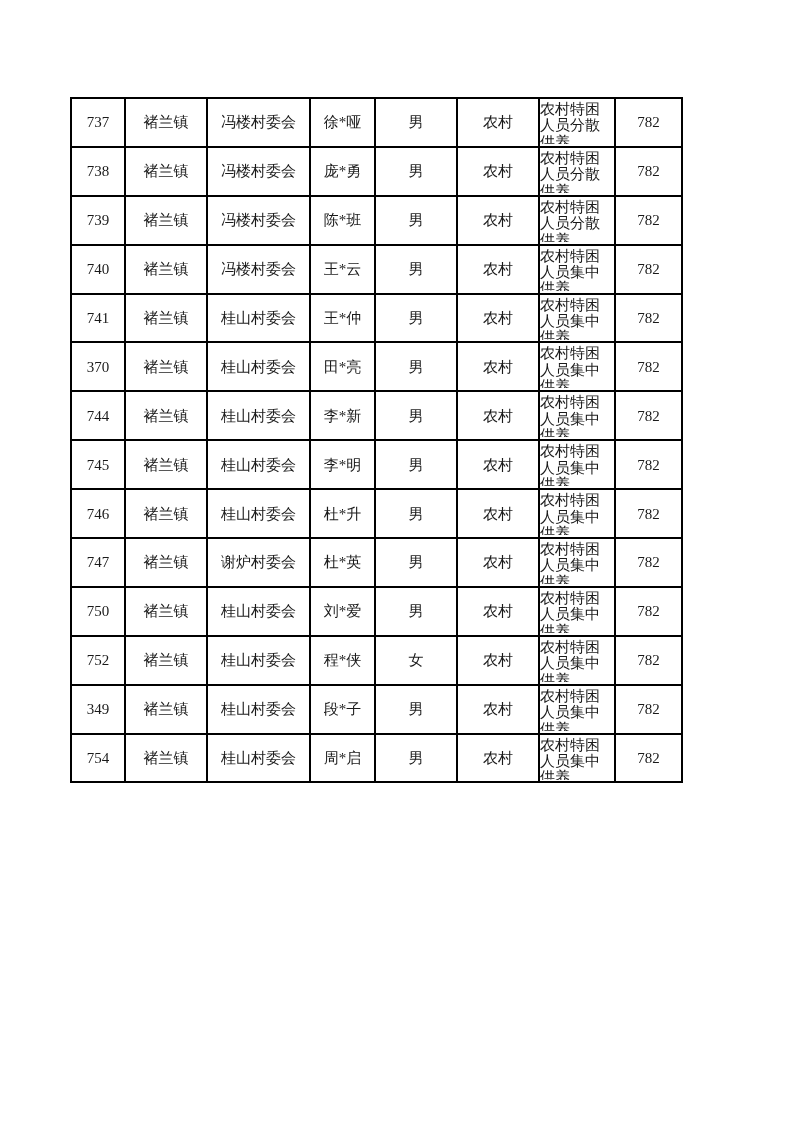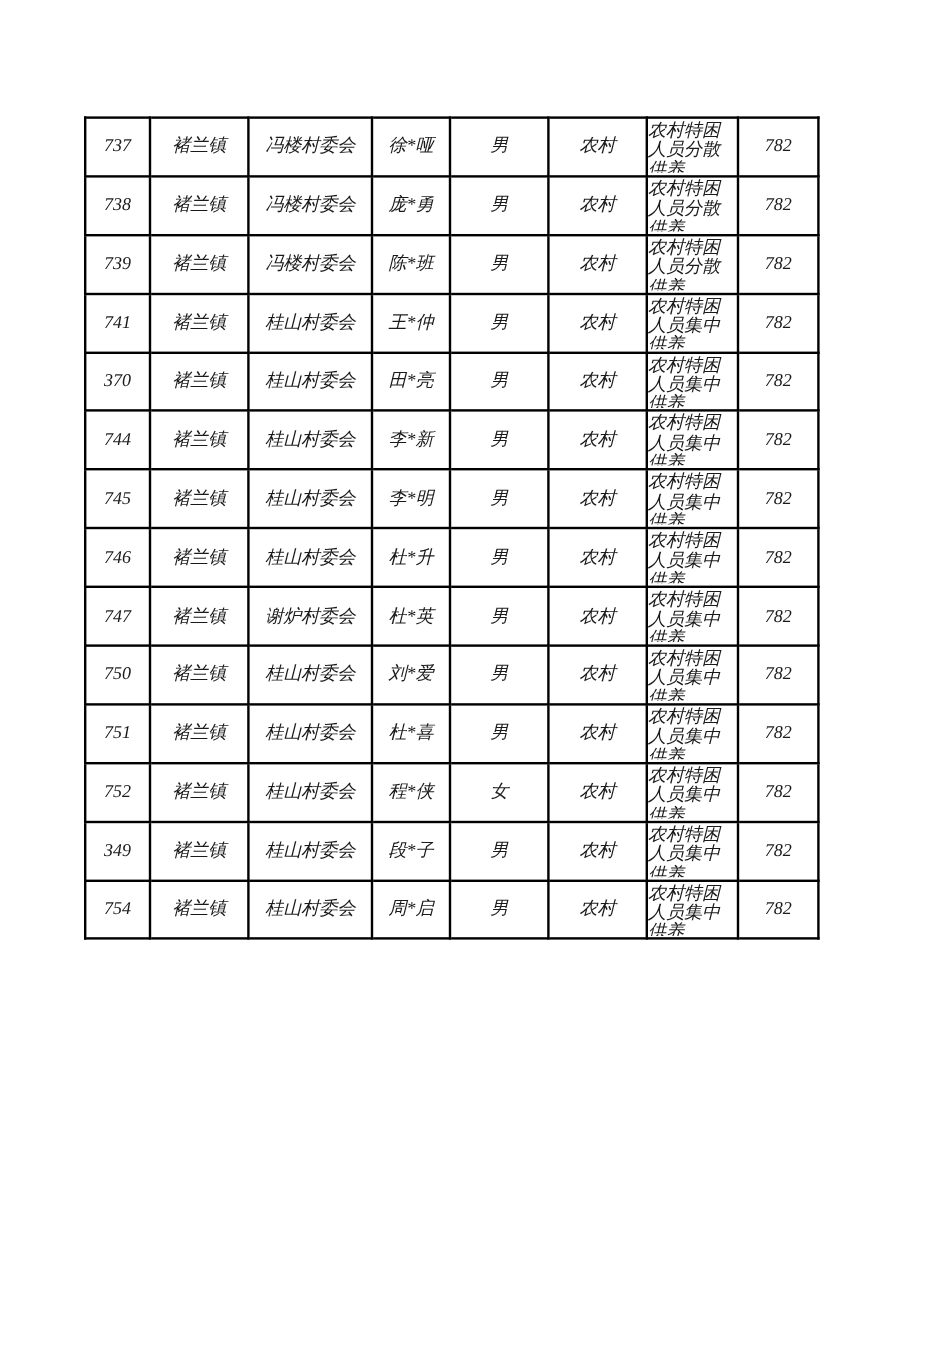--- a/index.html
+++ b/index.html
@@ -25,7 +25,6 @@
     border-collapse: collapse;
     table-layout: fixed;
     width: 611px;
-    font-style: italic;
   }
   table.grid td {
     border: 2px solid #000000;

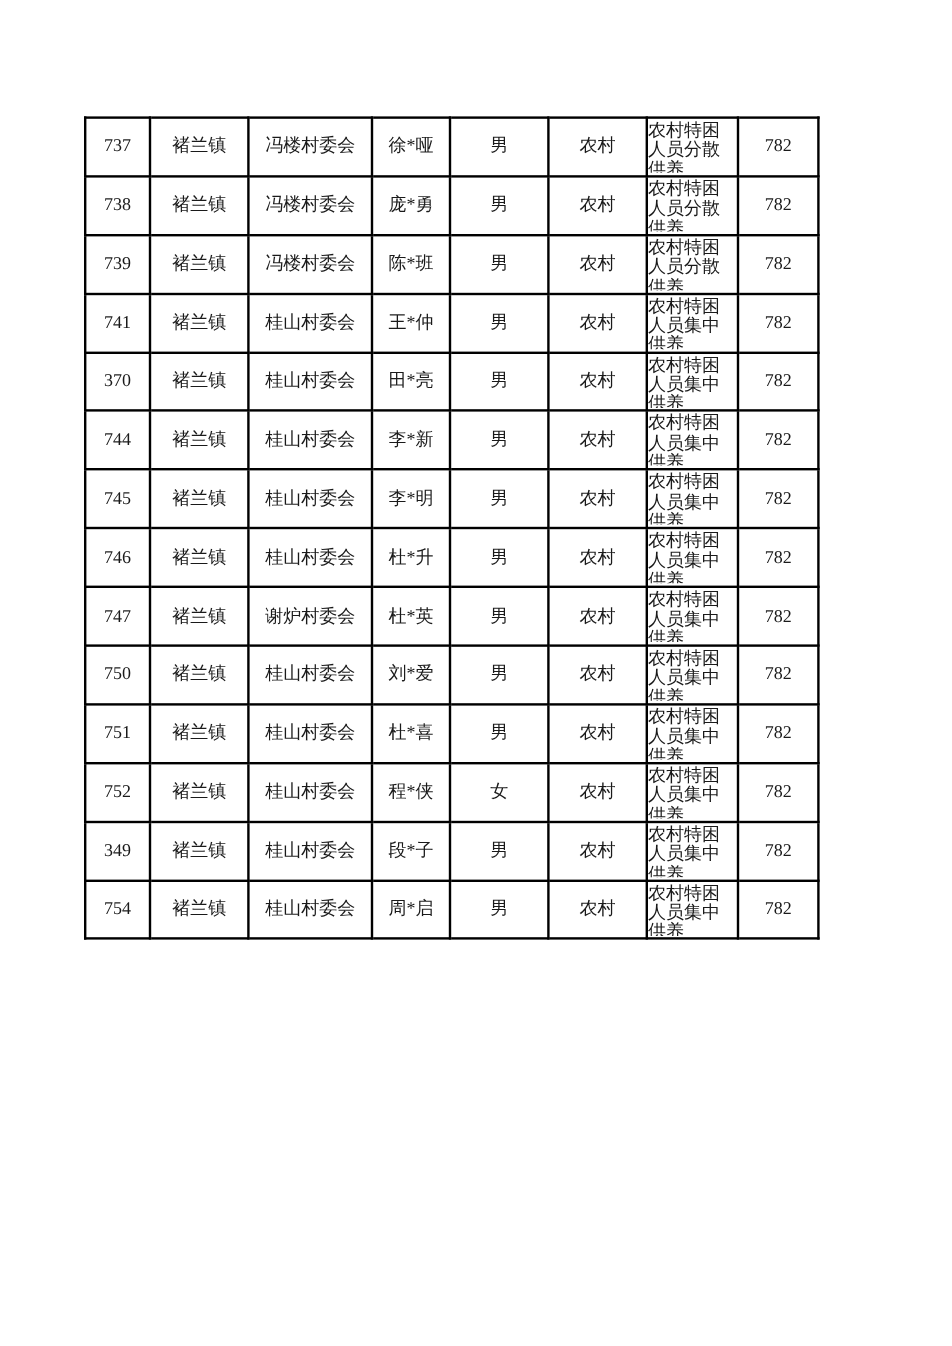--- a/index.html
+++ b/index.html
@@ -118,6 +118,22 @@
     <td>782</td>
   </tr>
 
+  <tr>
+    <td>740</td>
+    <td>褚兰镇</td>
+    <td>冯楼村委会</td>
+    <td>王*云</td>
+    <td>男</td>
+    <td>农村</td>
+    <td class="support">
+      <div class="support-inner">
+              <div>农村特困</div>
+              <div>人员集中</div>
+              <div>供养</div>
+            </div>
+    </td>
+    <td>782</td>
+  </tr>
 
   <tr>
     <td>741</td>

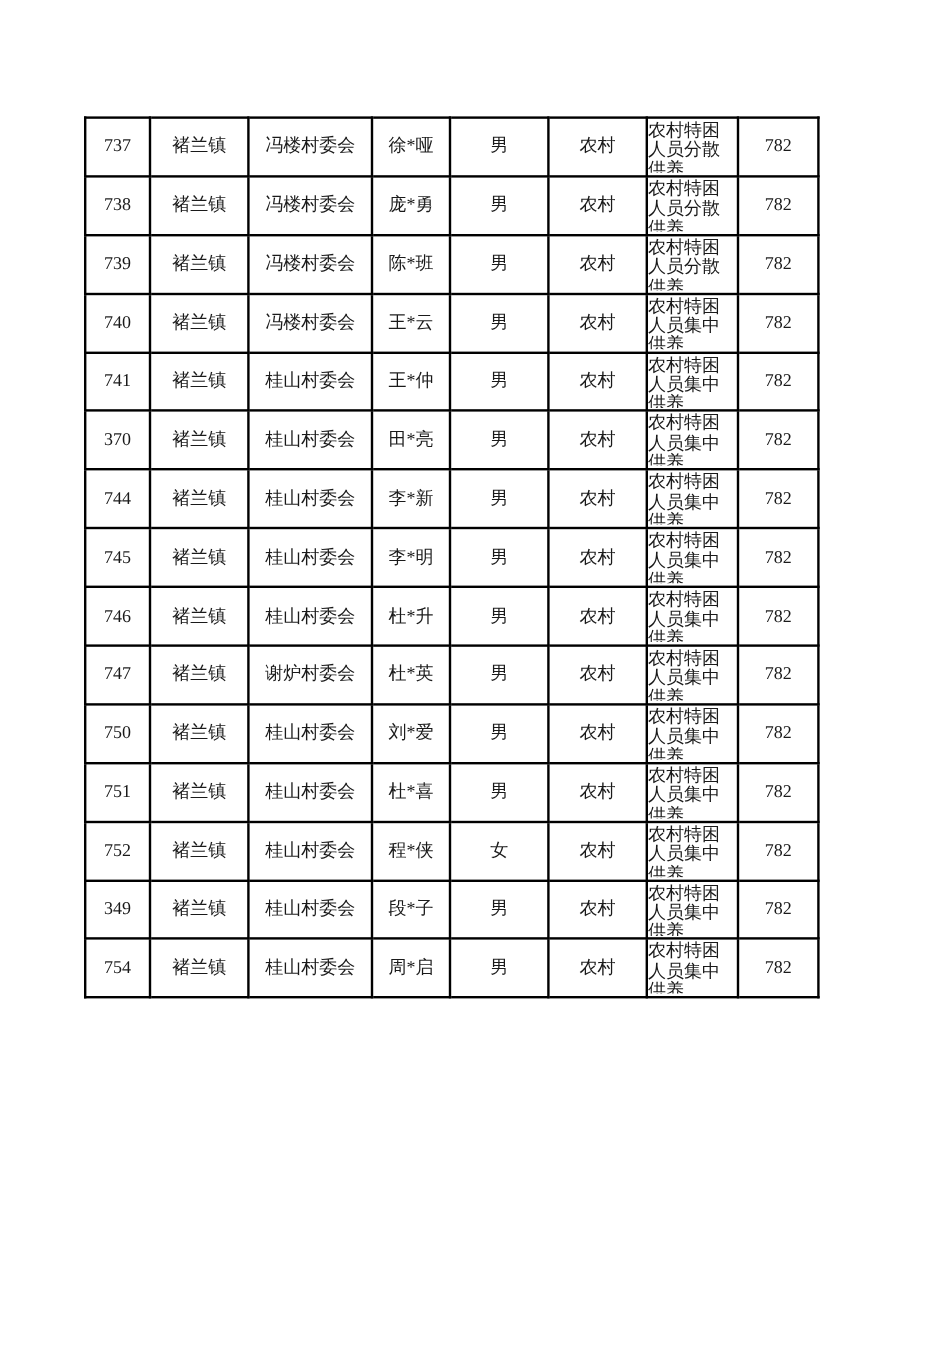--- a/index.html
+++ b/index.html
@@ -257,22 +257,6 @@
     <td>782</td>
   </tr>
 
-  <tr>
-    <td>751</td>
-    <td>褚兰镇</td>
-    <td>桂山村委会</td>
-    <td>杜*喜</td>
-    <td>男</td>
-    <td>农村</td>
-    <td class="support">
-      <div class="support-inner">
-              <div>农村特困</div>
-              <div>人员集中</div>
-              <div>供养</div>
-            </div>
-    </td>
-    <td>782</td>
-  </tr>
 
   <tr>
     <td>752</td>

